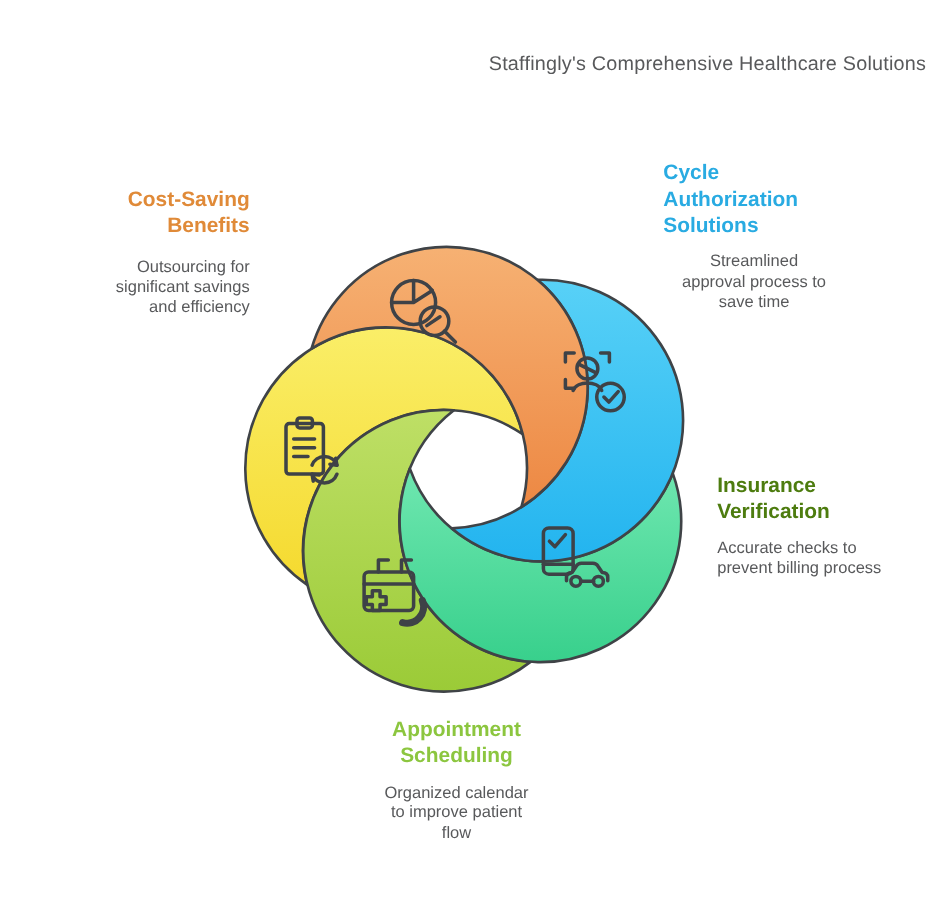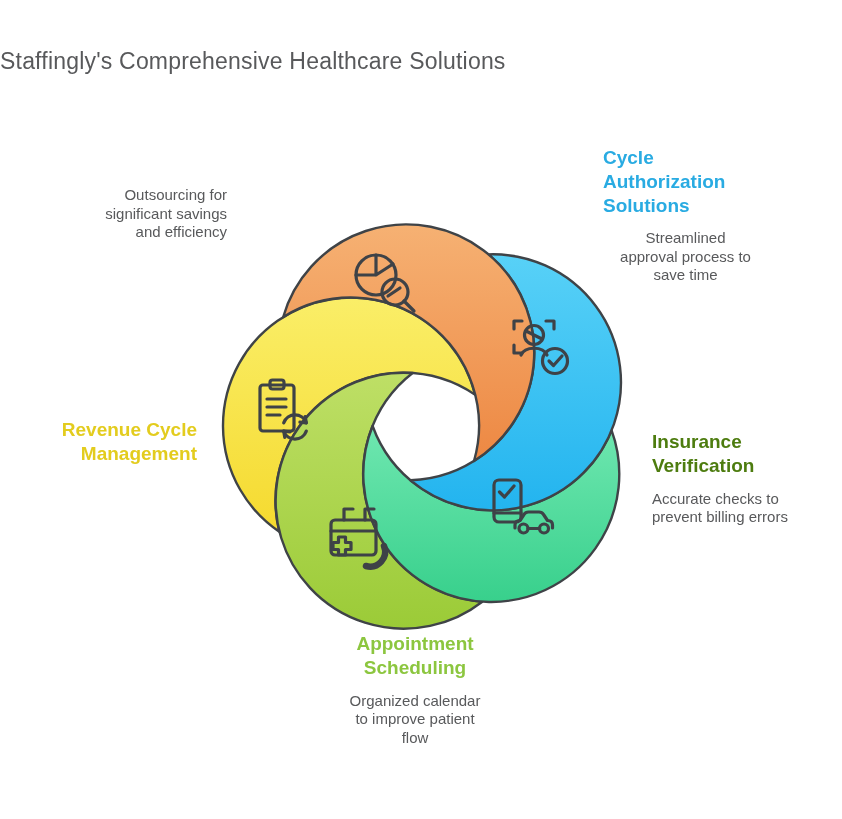--- a/index.html
+++ b/index.html
@@ -8,8 +8,8 @@
     font-family:"Liberation Sans", sans-serif;overflow:hidden;
   }
   .title{
-    position:absolute;top:48px;left:0;width:100%;text-align:left;
-    font-size:23px;font-weight:500;letter-spacing:.2px;margin:0;
+    position:absolute;top:48px;left:0;width:100%;text-align:right;
+    font-size:18px;font-weight:500;letter-spacing:.2px;margin:0;
   }
   .seg{position:absolute;}
   .seg h2{

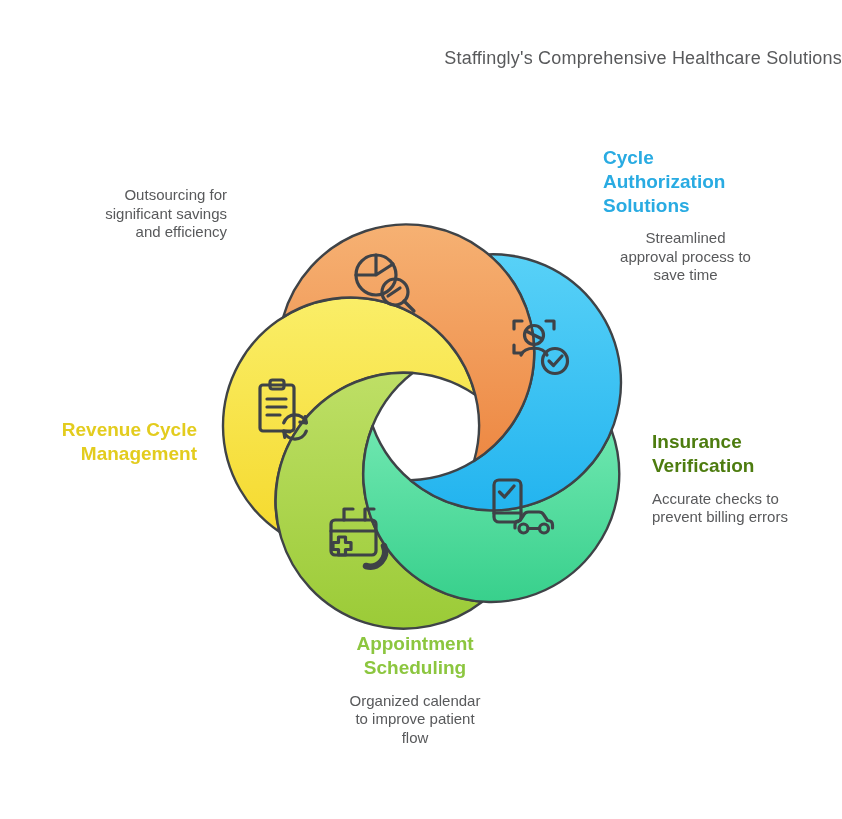--- a/index.html
+++ b/index.html
@@ -115,6 +115,8 @@
   </svg>
 
   <div class="seg seg-cost">
+    <h2 style="color: rgb(224, 138, 56);">Cost-Saving
+Benefits</h2>
     <p style="color: rgb(88, 89, 91); margin-top: 16px;">Outsourcing for
 significant savings
 and efficiency</p>

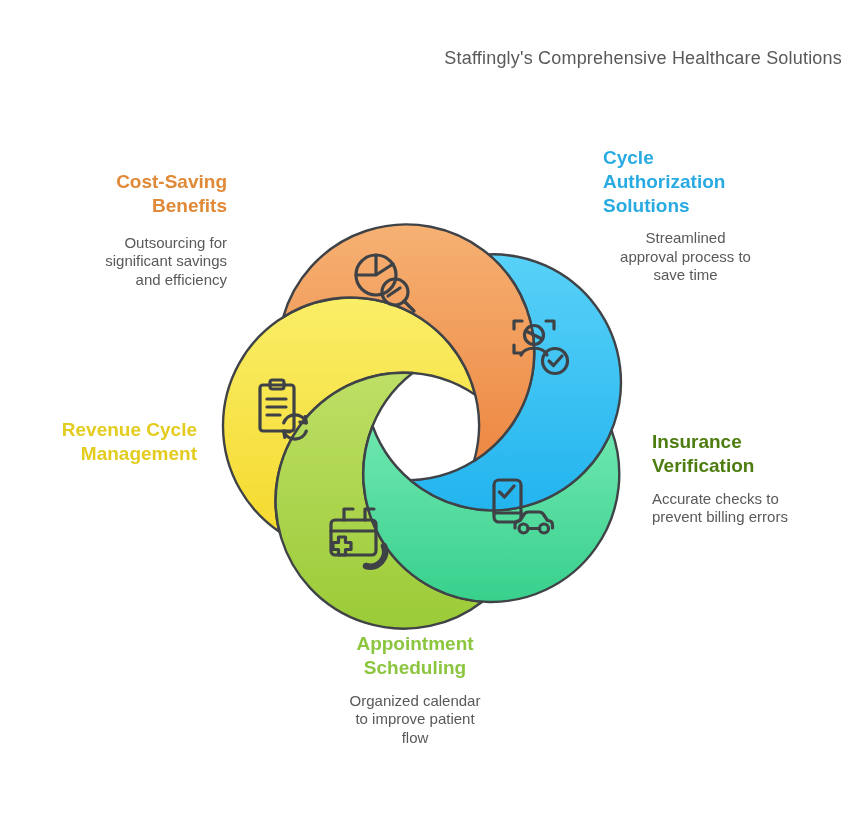--- a/index.html
+++ b/index.html
@@ -147,8 +147,6 @@
   </div>
 
   <div class="seg seg-revenue">
-    <h2 style="color: rgb(227, 204, 30);">Revenue Cycle
-Management</h2>
   </div>
 
 </div>

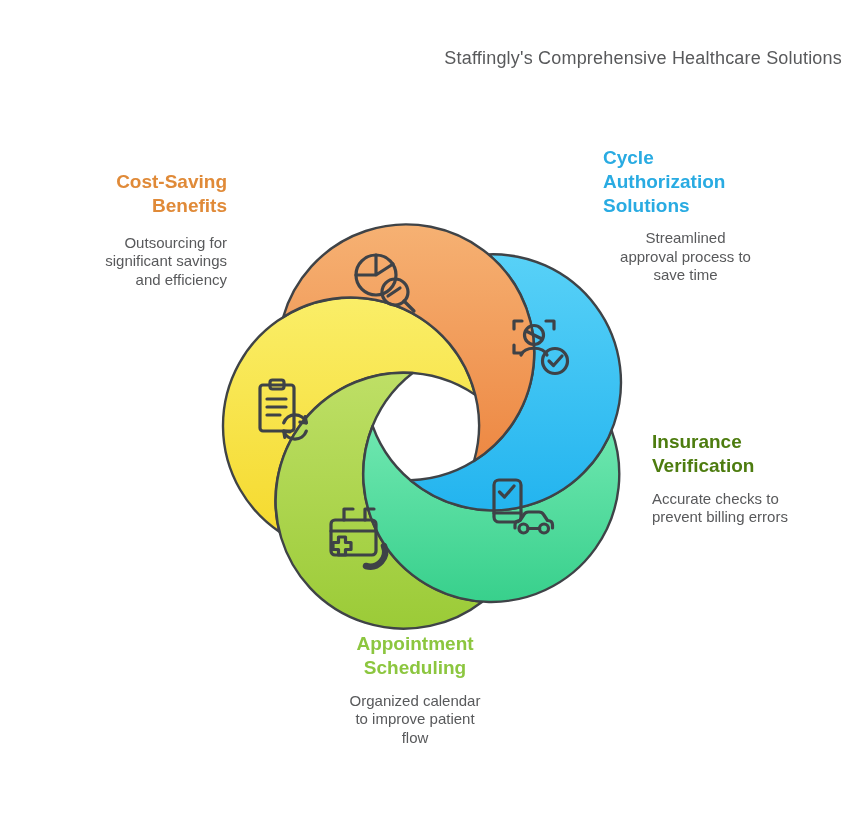--- a/index.html
+++ b/index.html
@@ -135,7 +135,7 @@
     <h2 style="color: #4d7c0f;">Insurance
 Verification</h2>
     <p style="color: rgb(88, 89, 91);">Accurate checks to
-prevent billing errors</p>
+prevent billing process</p>
   </div>
 
   <div class="seg seg-appt">

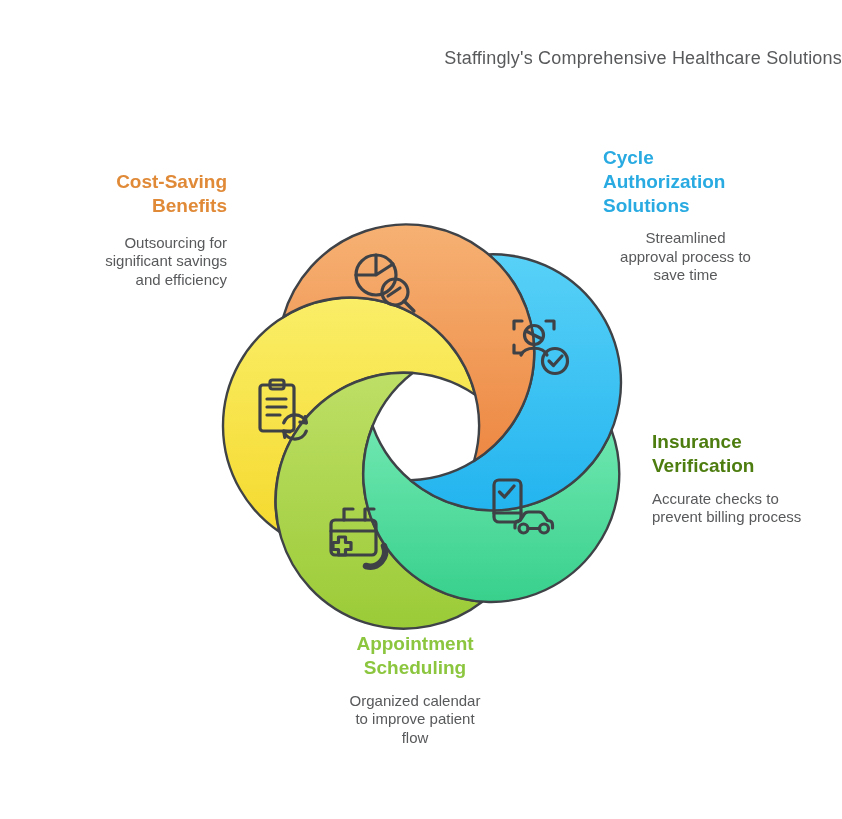--- a/index.html
+++ b/index.html
@@ -23,7 +23,7 @@
   .seg-cost    {left:37px;  top:170px; width:190px; text-align:right;}
   .seg-prior   {left:603px; top:146px; width:165px; text-align:left;}
   .seg-insur   {left:652px; top:430px; width:180px; text-align:left;}
-  .seg-appt    {left:320px; top:632px; width:190px; text-align:center;}
+  .seg-appt    {left:320px; top:652px; width:190px; text-align:center;}
   .seg-revenue {left:7px;   top:418px; width:190px; text-align:right;}
   svg{position:absolute;left:0;top:0;}
 </style>

